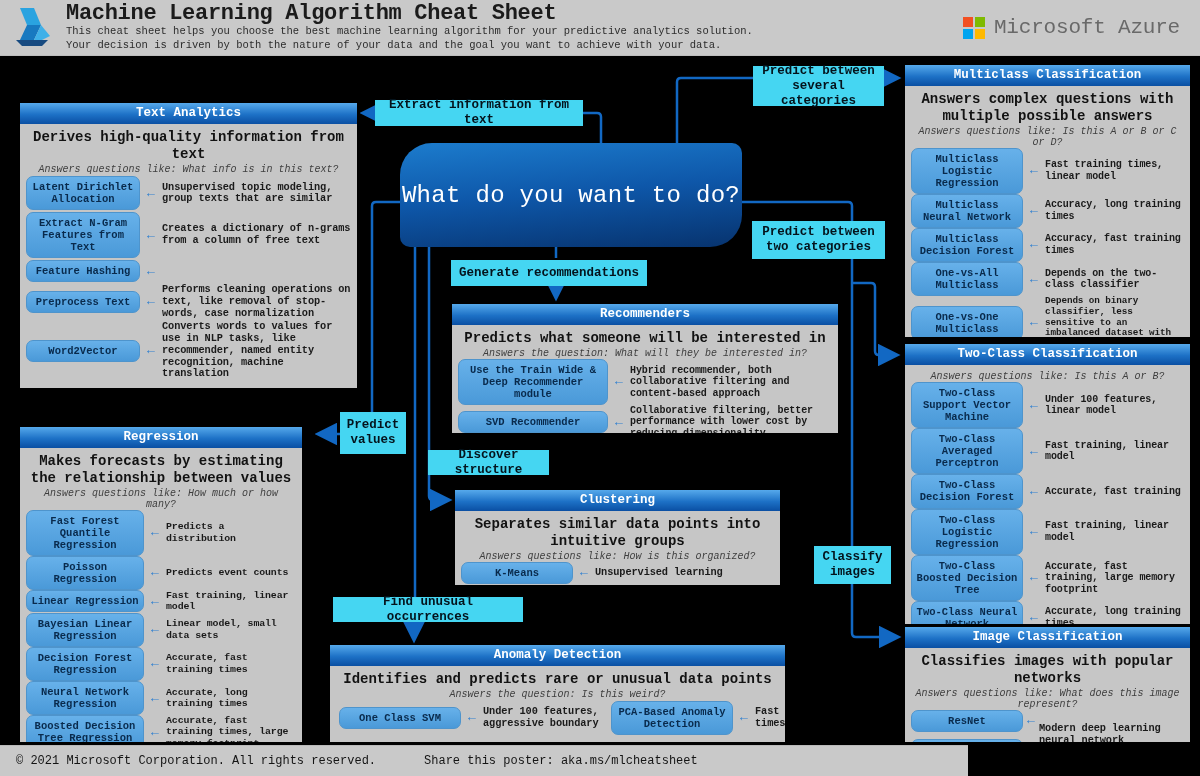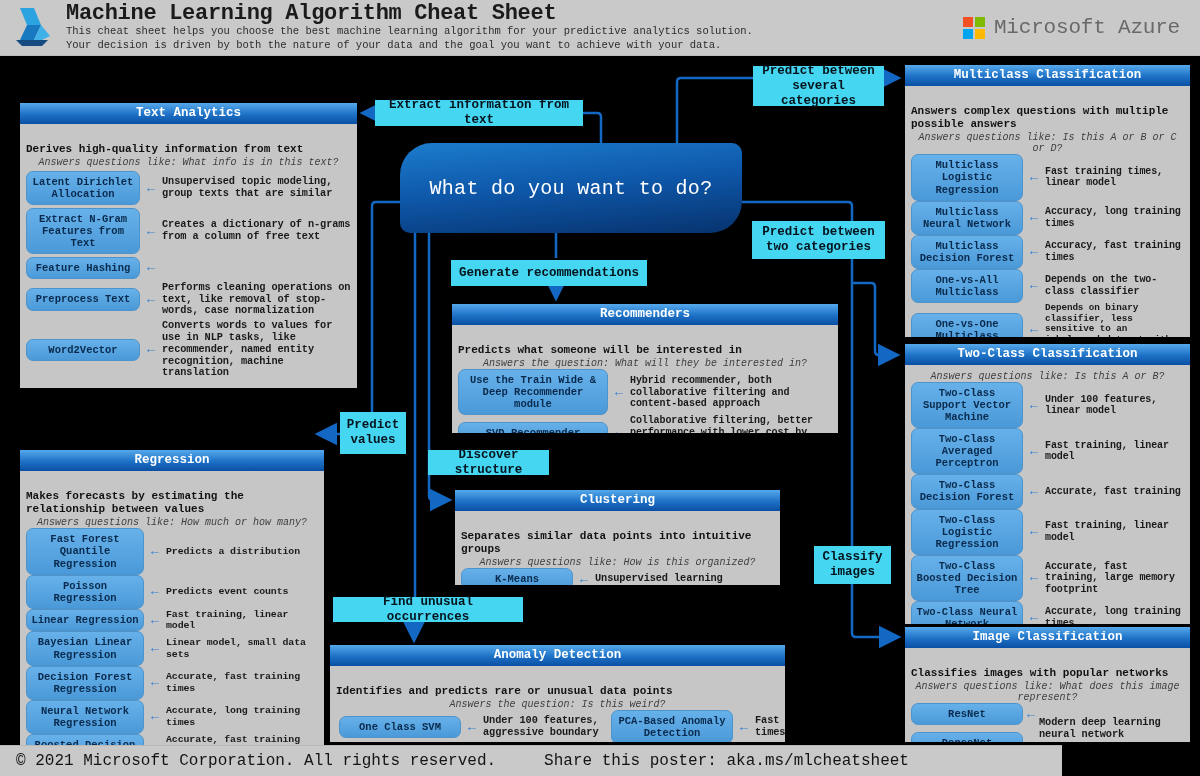--- a/index.html
+++ b/index.html
@@ -60,7 +60,7 @@
     padding:3px 0 4px; background:linear-gradient(180deg,#56a9eb 0%,#1d71c6 55%,#0a4fa3 100%);
   }
   .pbody { flex:1; display:flex; flex-direction:column; padding:5px 6px 6px; overflow:hidden; }
-  .pheading { font-weight:bold; font-size:11px; color:#121212; line-height:1.2;margin-top:14px; }
+  .pheading { font-weight:bold; font-size:14px; color:#121212; text-align:center; line-height:1.2; }
   .pquestion { font-style:italic; font-size:10px; color:#3e3e3e; text-align:center; margin-top:1px; }
   .items { flex:1; display:flex; flex-direction:column; justify-content:space-evenly; }
   .item { display:flex; align-items:center; gap:5px; }

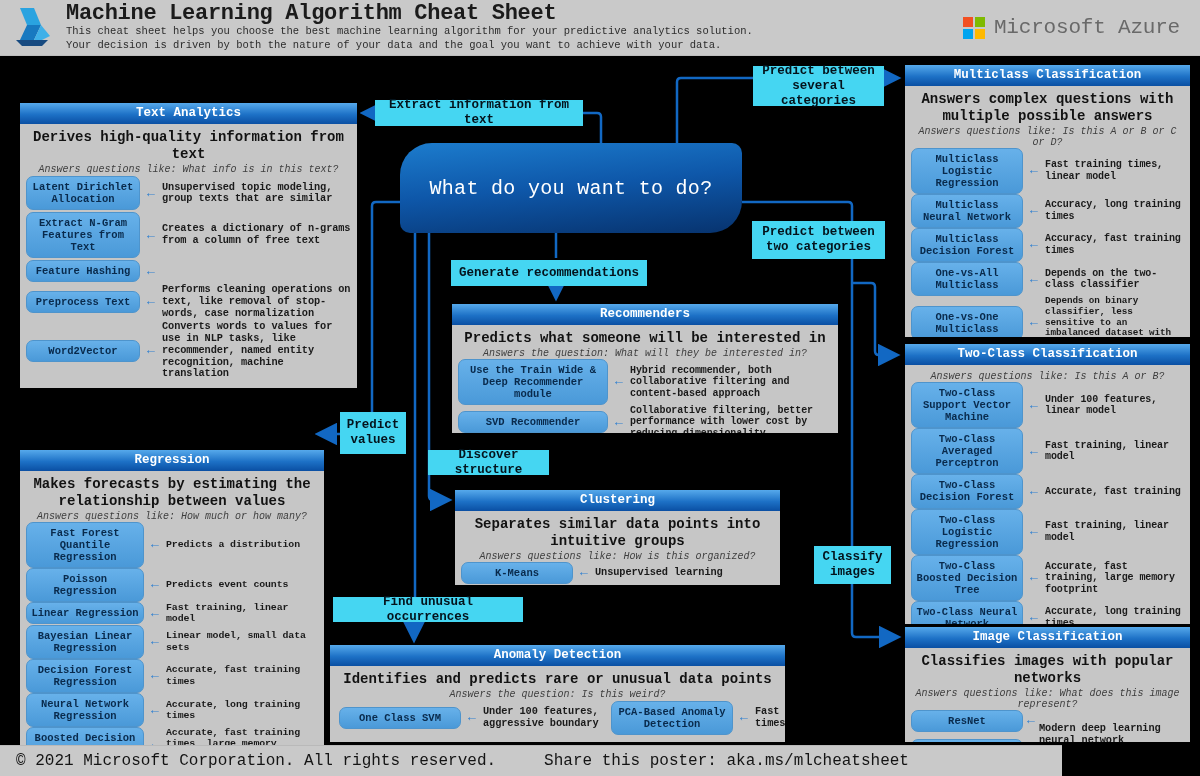--- a/index.html
+++ b/index.html
@@ -35,11 +35,11 @@
 
   
   .node {
-    position:absolute; left:400px; top:143px; width:342px; height:90px;
+    position:absolute; left:400px; top:143px; width:342px; height:104px;
     background:linear-gradient(175deg,#1c7ccd 0%,#0e57a9 48%,#07336e 100%);
     border-radius:32px 10px 32px 10px;
     color:#fff; display:flex; align-items:center; justify-content:center;
-    font-size:20px; font-weight:300; letter-spacing:0.3px; z-index:2;
+    font-size:24px; font-weight:300; letter-spacing:0.3px; z-index:2;
   }
 
   

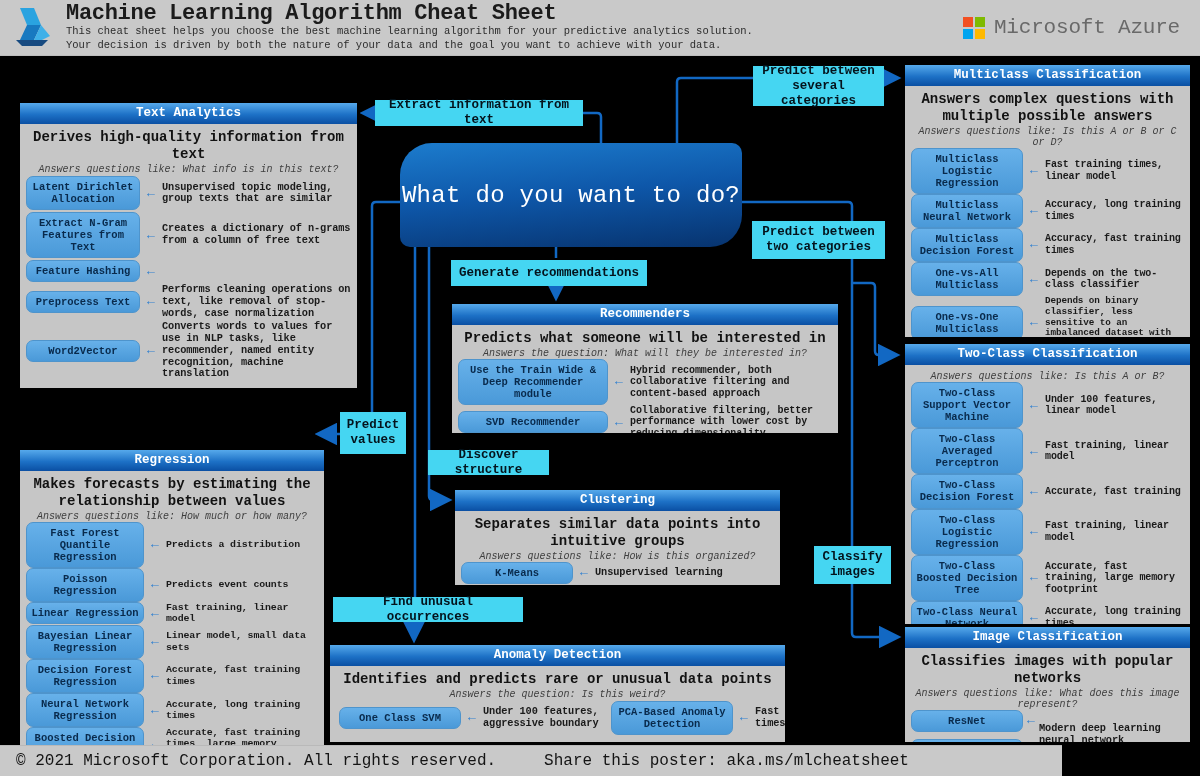--- a/index.html
+++ b/index.html
@@ -75,7 +75,7 @@
   .desc { font-weight:bold; font-size:10.3px; color:#1a1a1a; line-height:1.15; letter-spacing:-0.1px; }
 
   #p-text  { left:20px;  top:103px; width:337px; height:285px; --btnw:114px; }
-  #p-reg   { left:20px;  top:450px; width:304px; height:315px; --btnw:118px; }
+  #p-reg   { left:20px;  top:427px; width:282px; height:315px; --btnw:118px; }
   #p-reg .desc { font-size:9.9px; }
   #p-rec   { left:452px; top:304px; width:386px; height:129px; --btnw:150px; }
   #p-rec .desc { font-size:10px; }

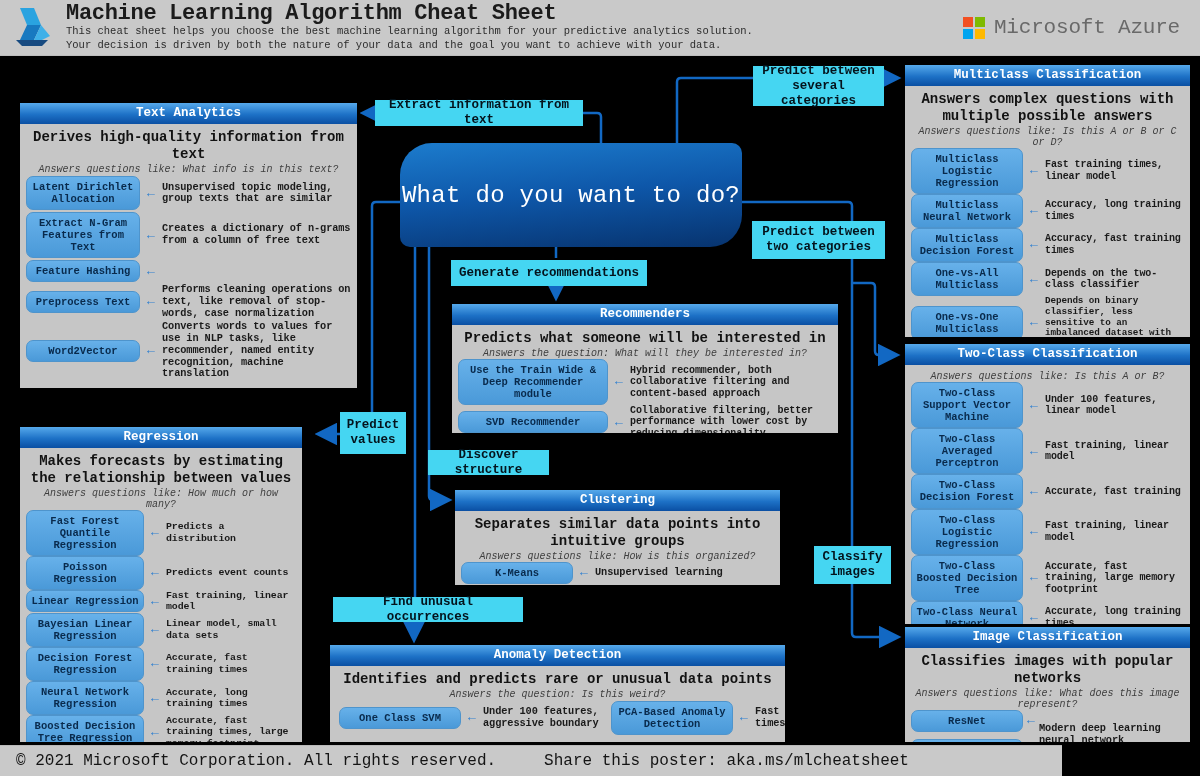--- a/index.html
+++ b/index.html
@@ -24,10 +24,10 @@
 
   
   .footer {
-    position:absolute; left:0; bottom:0; width:1062px; height:31px;
+    position:absolute; left:0; bottom:0; width:968px; height:31px;
     background:#c9c9c9; border-top:1px solid #b9b9b9; box-sizing:border-box;
     display:flex; align-items:center; gap:48px; padding-left:16px;
-    font-size:16px; color:#141414; z-index:4;text-align:center;
+    font-size:12px; color:#141414; z-index:4;text-align:center;
   }
 
   

